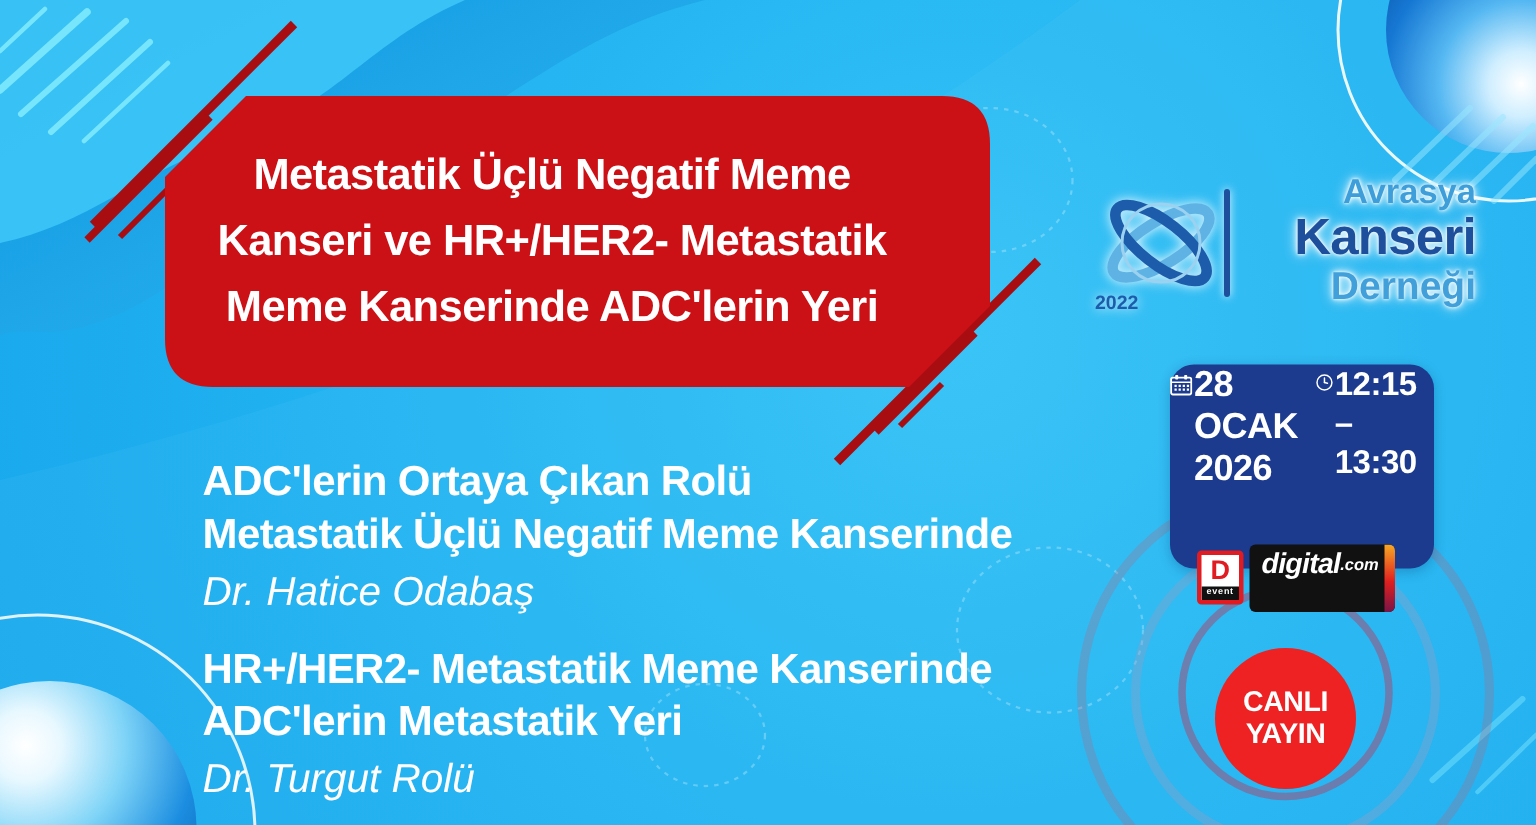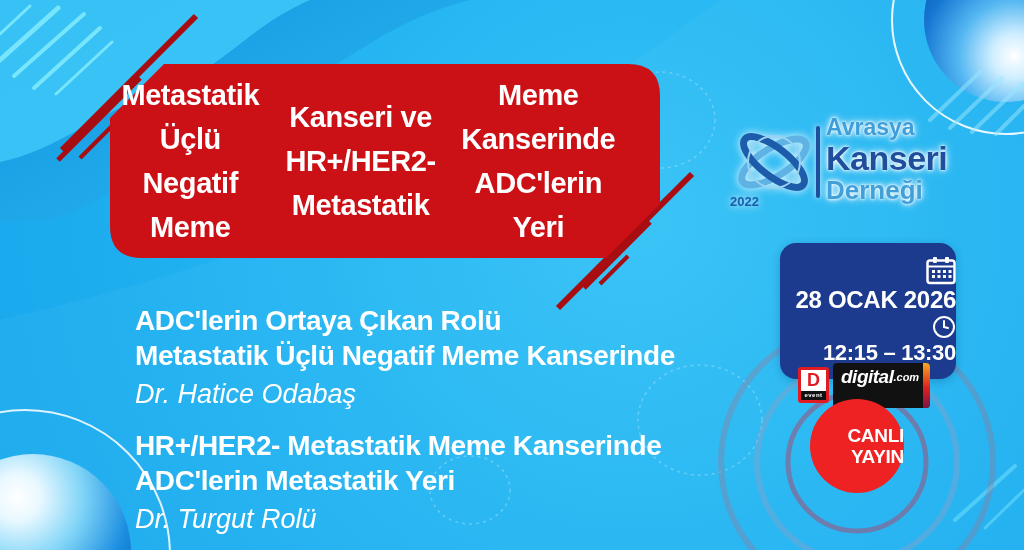--- a/index.html
+++ b/index.html
@@ -15,7 +15,7 @@
   .title-box-svg{left:0;top:0;pointer-events:none;}
   .title-text{
     left:110px;top:64px;width:516px;height:194px;
-    display:flex;flex-direction:row;align-items:center;justify-content:center;
+    display:flex;flex-direction:column;align-items:center;justify-content:center;
     color:#ffffff;font-weight:bold;font-size:29px;line-height:44px;
     letter-spacing:-0.4px;text-align:center;
   }

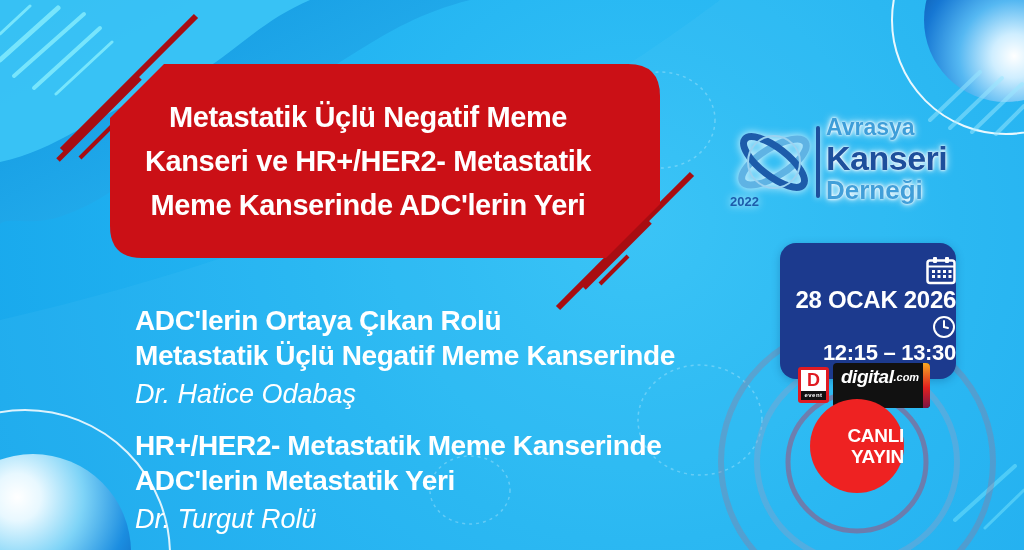--- a/index.html
+++ b/index.html
@@ -25,7 +25,7 @@
   .assoc-emblem{left:0;top:8px;filter:drop-shadow(0 0 4px rgba(255,255,255,.9));}
   .assoc-divider{left:88px;top:16px;width:4px;height:72px;background:#1d4f9c;
     box-shadow:0 0 6px rgba(255,255,255,.9);border-radius:2px;}
-  .assoc-text{left:98px;top:4px;width:158px;text-align:left;
+  .assoc-text{left:98px;top:4px;width:158px;text-align:right;
     text-shadow:0 0 9px #fff,0 0 4px #fff,0 0 2px #fff;}
   .assoc-line1{font-size:23px;font-weight:600;color:#3d9ed9;line-height:26px;}
   .assoc-line2{font-size:34px;font-weight:bold;color:#1d4f9c;line-height:36px;letter-spacing:-0.5px;}

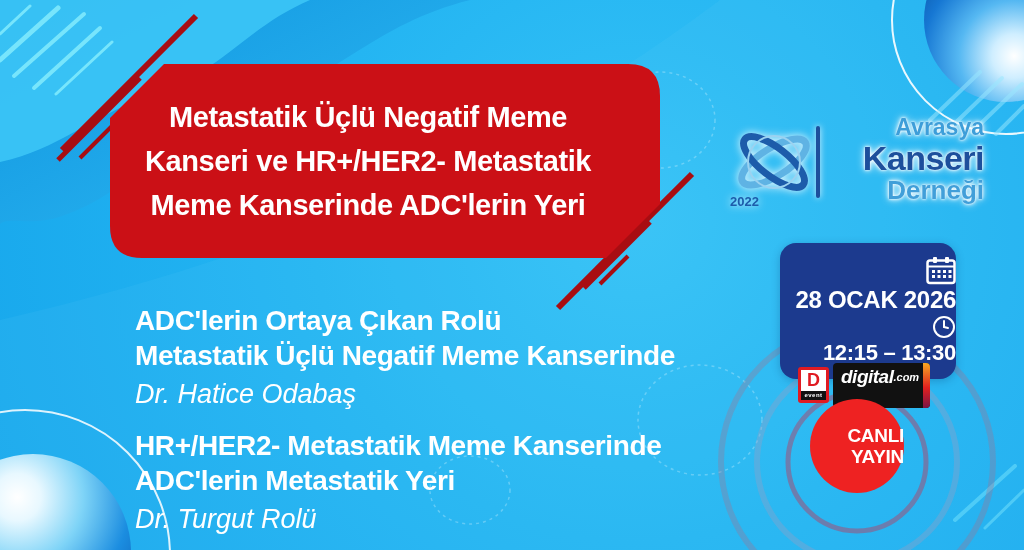--- a/index.html
+++ b/index.html
@@ -33,7 +33,7 @@
 
   
   .schedule-box{left:780px;top:243px;width:176px;height:136px;background:#1c3a8e;
-    border-radius:16px;display:flex;flex-direction:column;align-items:flex-end;
+    border-radius:16px;display:flex;flex-direction:row;align-items:flex-start;
     justify-content:center;gap:1px;color:#fff;box-shadow:0 2px 8px rgba(0,40,90,.25);}
   .schedule-date{font-size:24px;font-weight:bold;letter-spacing:-0.3px;}
   .schedule-time{font-size:22px;font-weight:600;letter-spacing:-0.3px;}

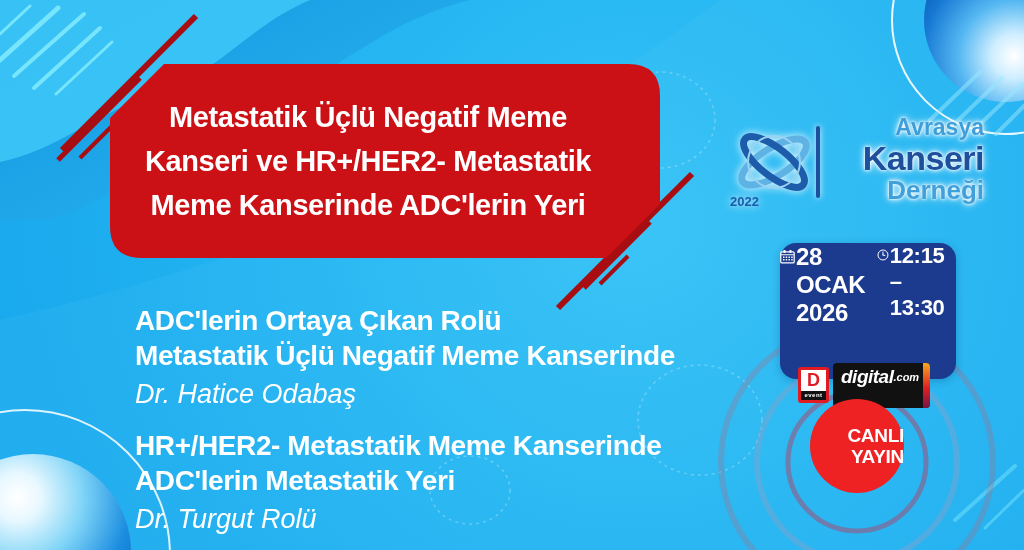--- a/index.html
+++ b/index.html
@@ -54,8 +54,8 @@
     background:linear-gradient(#f7a823 0%,#e0201f 55%,#7a1446 100%);}
 
   
-  .live-badge{left:810px;top:399px;width:94px;height:94px;border-radius:50%;
-    background:#ee2222;display:flex;flex-direction:column;align-items:flex-end;
+  .live-badge{left:810px;top:432px;width:94px;height:94px;border-radius:50%;
+    background:#ee2222;display:flex;flex-direction:column;align-items:center;
     justify-content:center;color:#fff;font-weight:bold;font-size:19px;line-height:21px;
     letter-spacing:-0.3px;}
 

